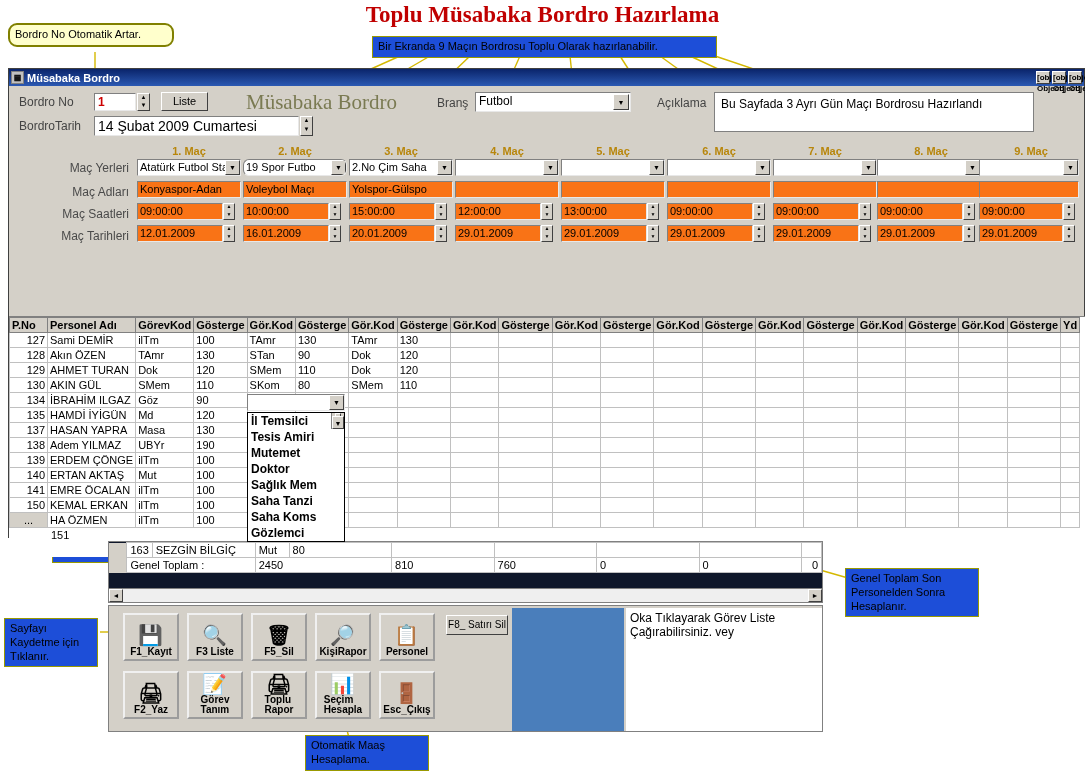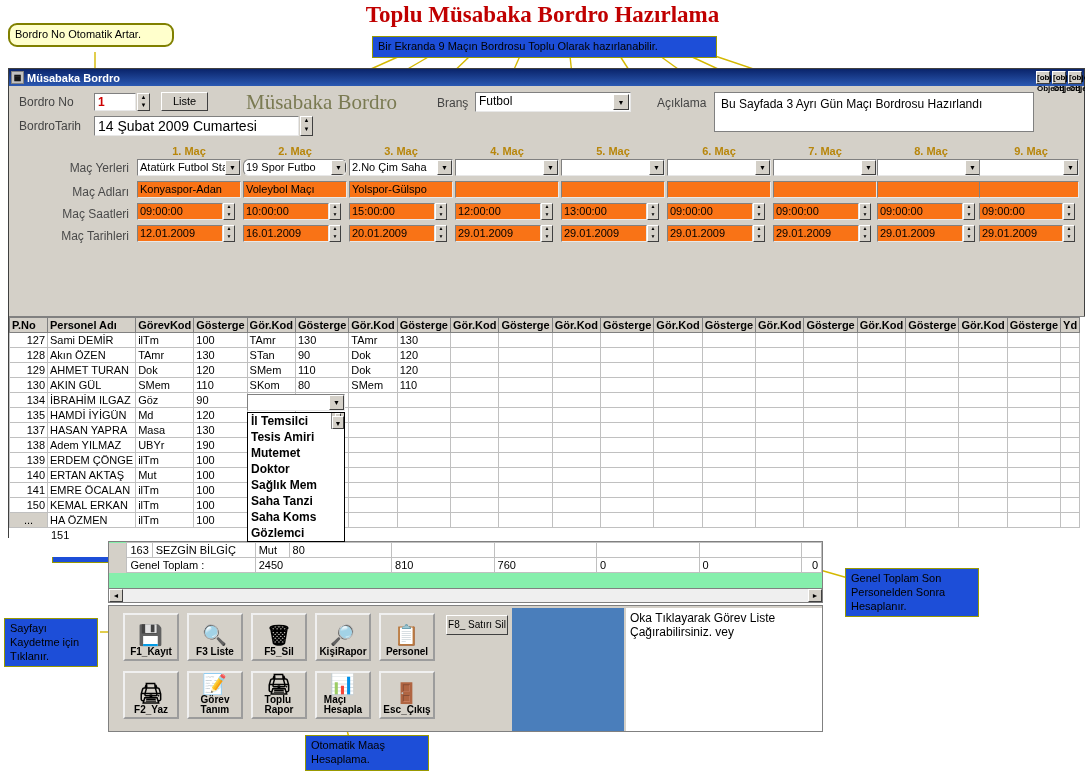--- a/index.html
+++ b/index.html
@@ -161,7 +161,7 @@
   .dl-scroll i.bot { position:absolute; bottom:0; left:0; right:0; }
 
   
-  .totals { position:absolute; left:108px; top:541px; width:715px; height:59px; background:#86efac;
+  .totals { position:absolute; left:108px; top:541px; width:715px; height:59px; background:#0f172a;
             border:1px solid #808080; }
   table.tt { border-collapse:collapse; font-size:11px; table-layout:fixed; }
   table.tt td { border:1px solid #c0c0c0; height:15px; padding:0 3px; background:#fff; white-space:nowrap; }

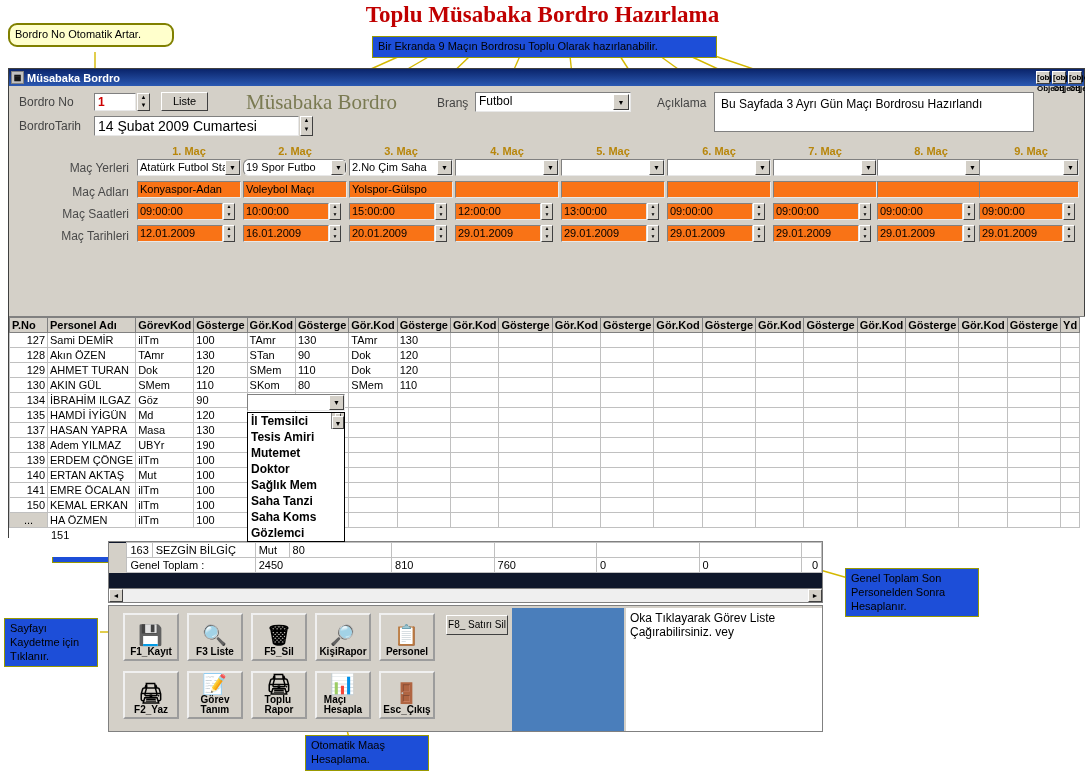--- a/index.html
+++ b/index.html
@@ -891,7 +891,7 @@
   </div>
   <div class="bigbtn" style="left:206px; top:65px;">
     <span class="gl">📊</span>
-    <span style="white-space:pre-line; line-height:1">Maçı
+    <span style="white-space:pre-line; line-height:1">Seçim
 Hesapla</span>
   </div>
   <div class="bigbtn" style="left:270px; top:65px;">

